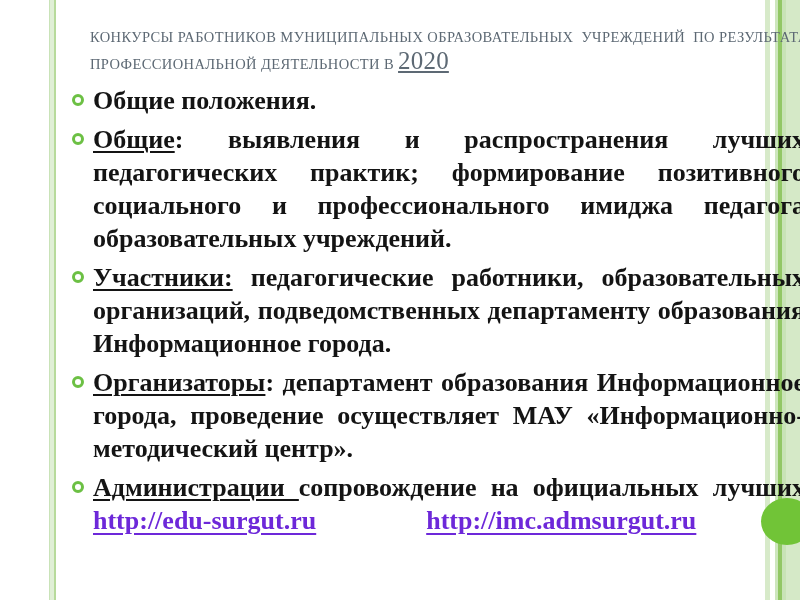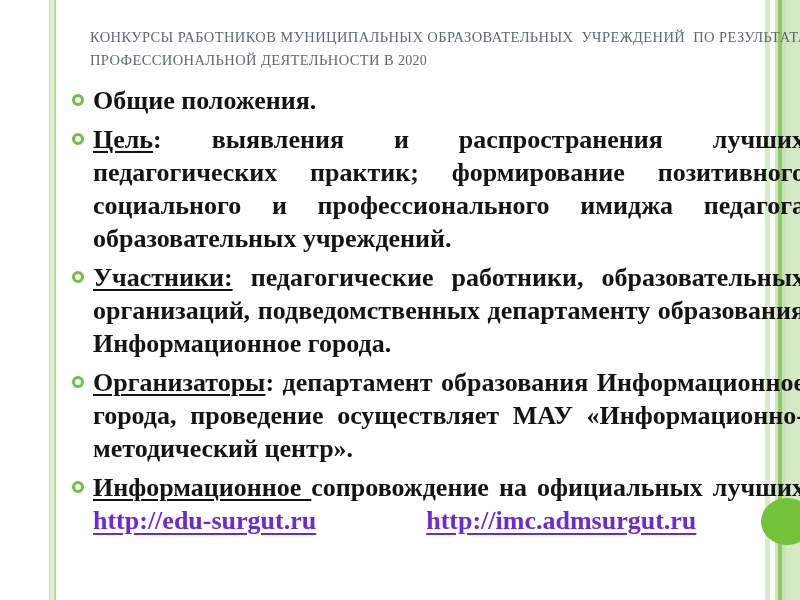--- a/index.html
+++ b/index.html
@@ -51,7 +51,7 @@
     color: #5d6974;
     white-space: pre;
   }
-  .title .year { font-size: 14px; letter-spacing: 0.2px; }
+  .title .year { font-size: 25px; letter-spacing: 0.2px; text-decoration: underline; }
 
   .content {
     position: absolute; left: 24px; top: 84px; width: 733px;

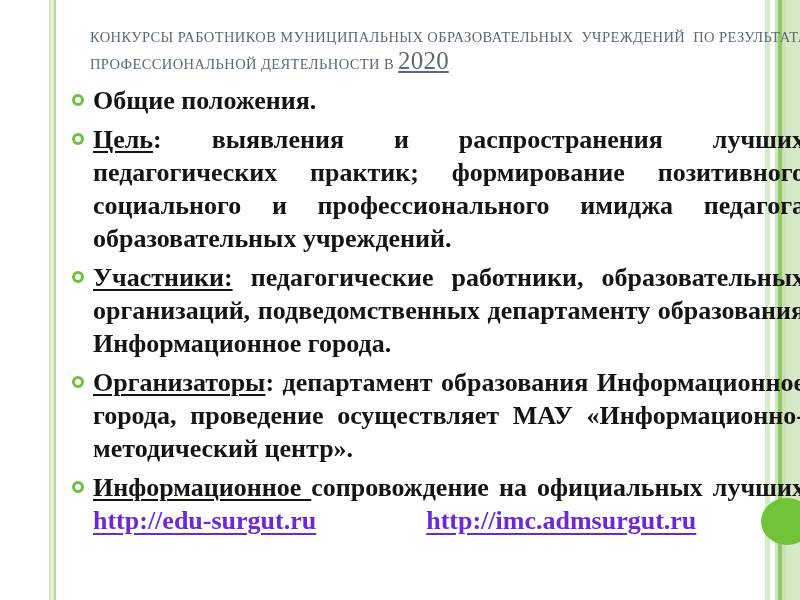--- a/index.html
+++ b/index.html
@@ -106,7 +106,7 @@
     </div>
 
     <div class="item">
-      <span class="ring"></span><span class="term">Цель</span><span>: выявления и распространения лучших педагогических практик; формирование позитивного социального и профессионального имиджа педагога образовательных учреждений.</span>
+      <span class="ring"></span><span class="term">Общие</span><span>: выявления и распространения лучших педагогических практик; формирование позитивного социального и профессионального имиджа педагога образовательных учреждений.</span>
     </div>
 
     <div class="item">

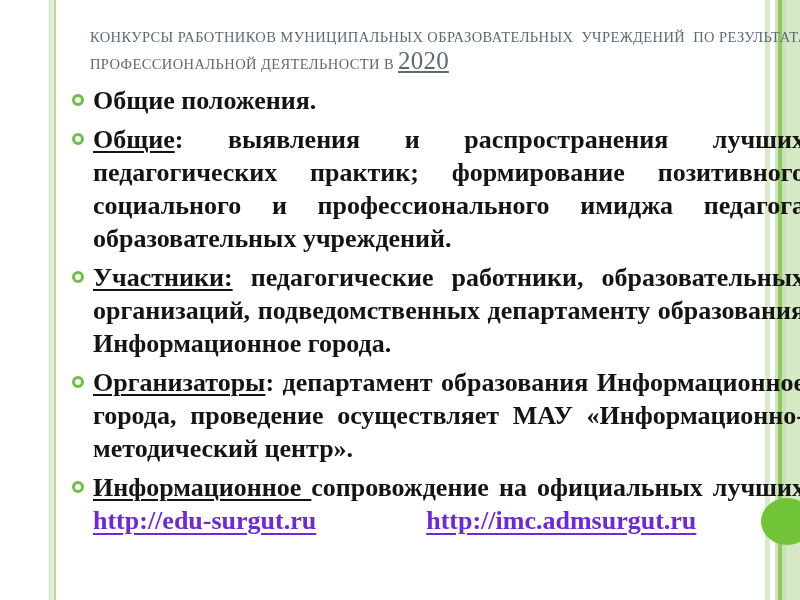--- a/index.html
+++ b/index.html
@@ -118,7 +118,7 @@
     </div>
 
     <div class="item">
-      <span class="ring"></span><span class="term">Информационное </span><span>сопровождение на официальных лучших</span>
+      <span class="ring"></span><span class="term">Администрации </span><span>сопровождение на официальных лучших</span>
       <a class="link">http://edu-surgut.ru</a><span class="gap"></span><a class="link">http://imc.admsurgut.ru</a>
     </div>
 

